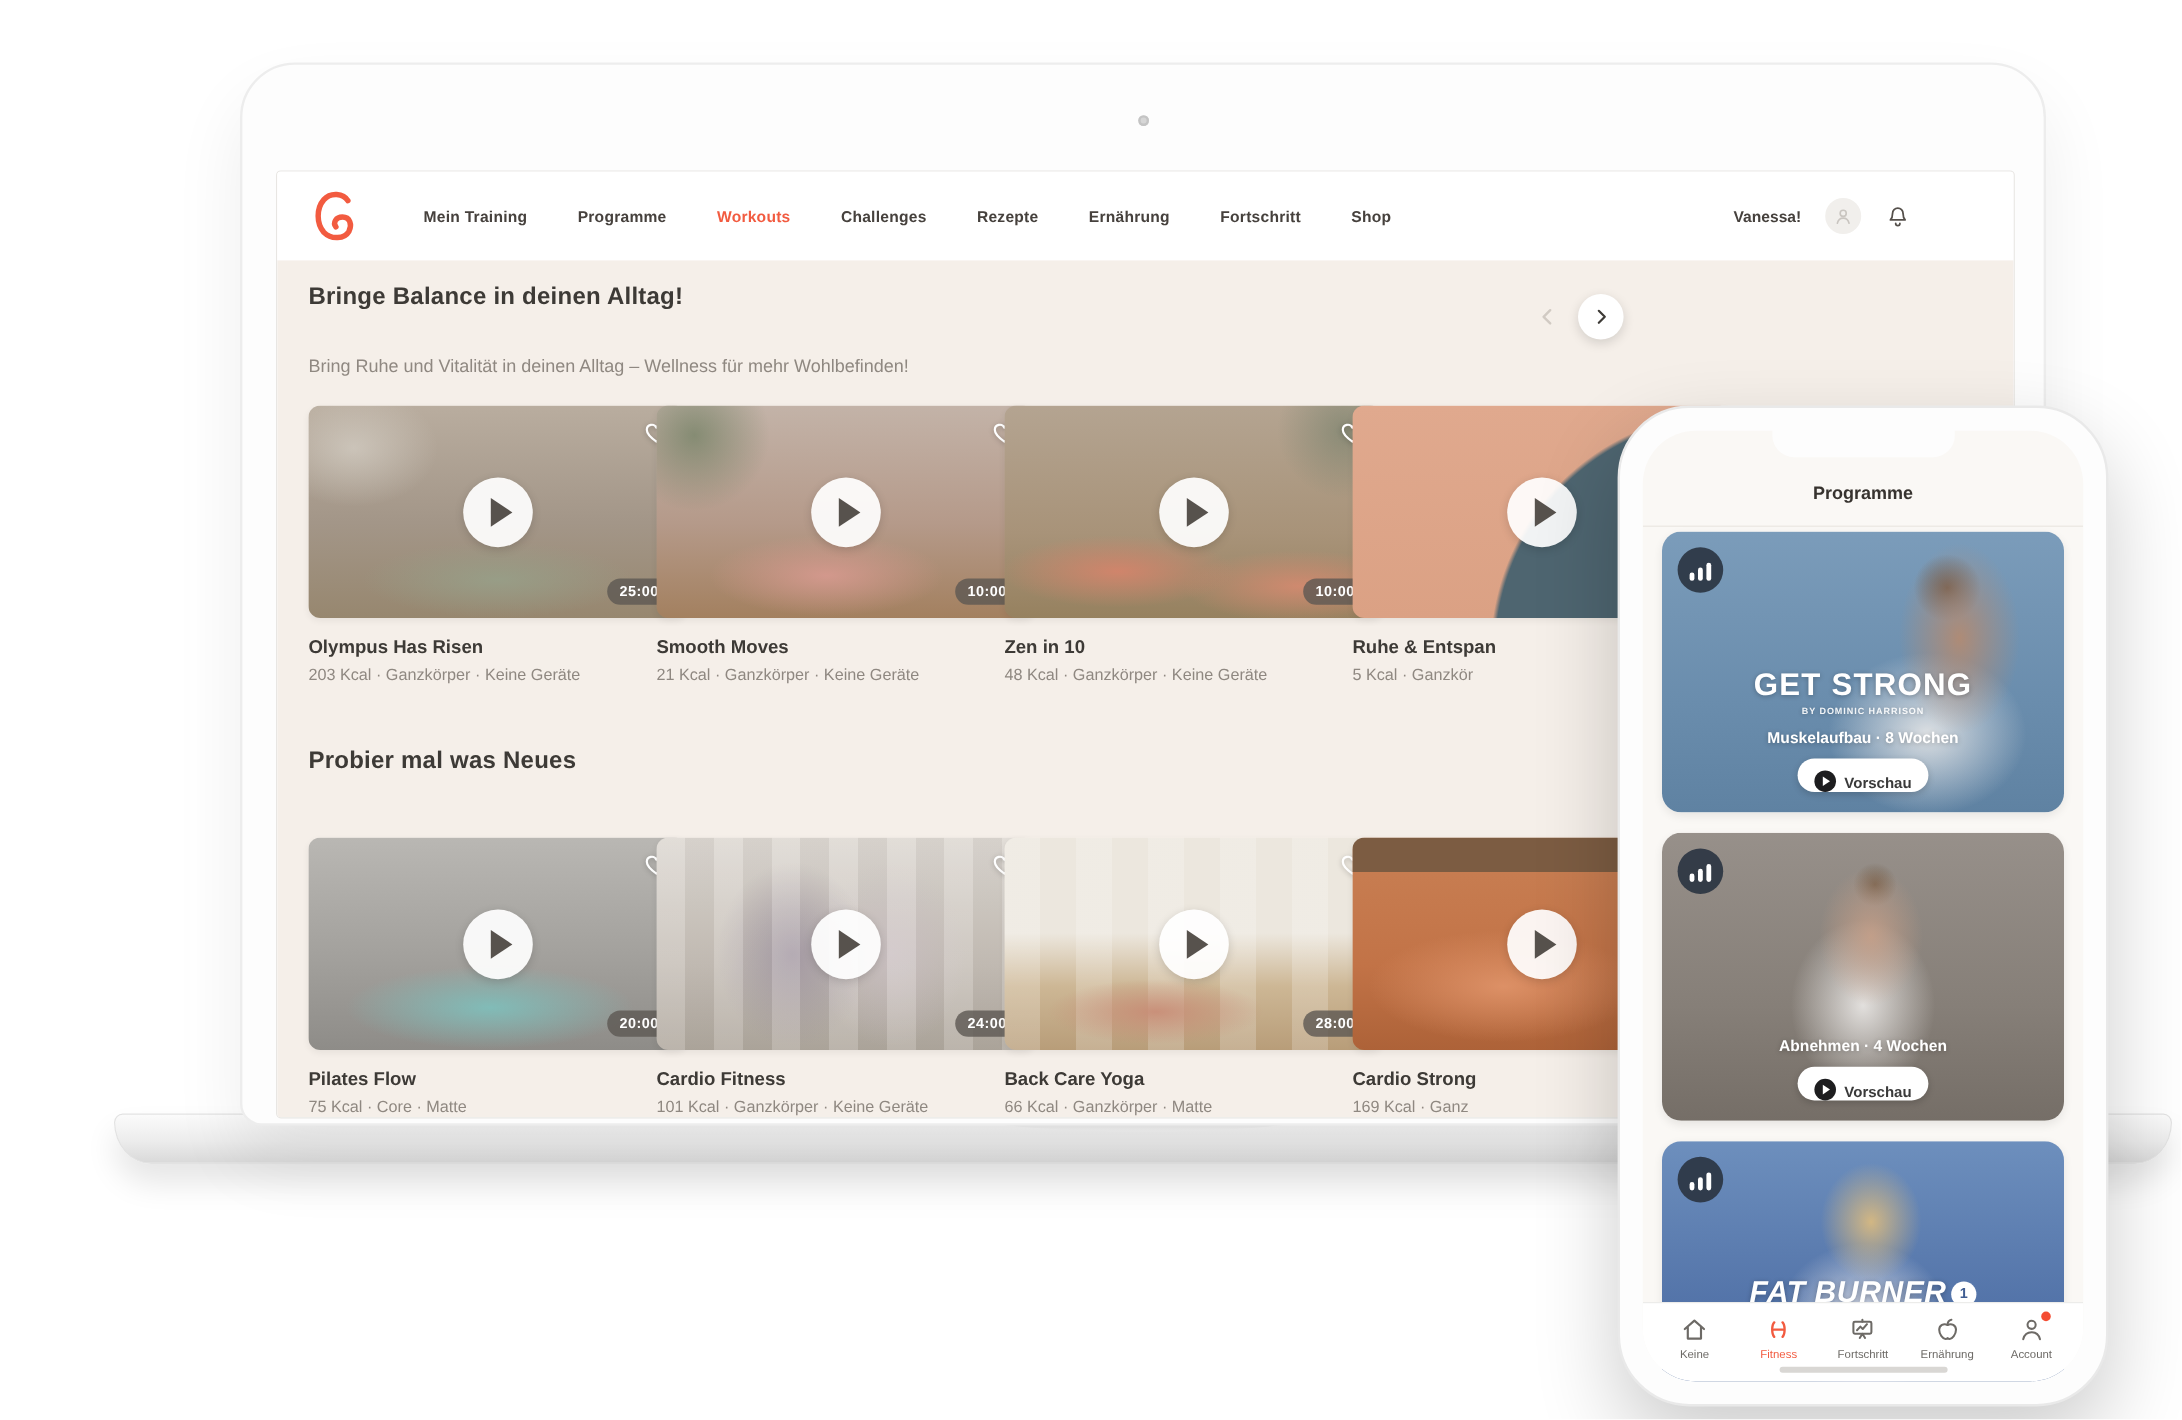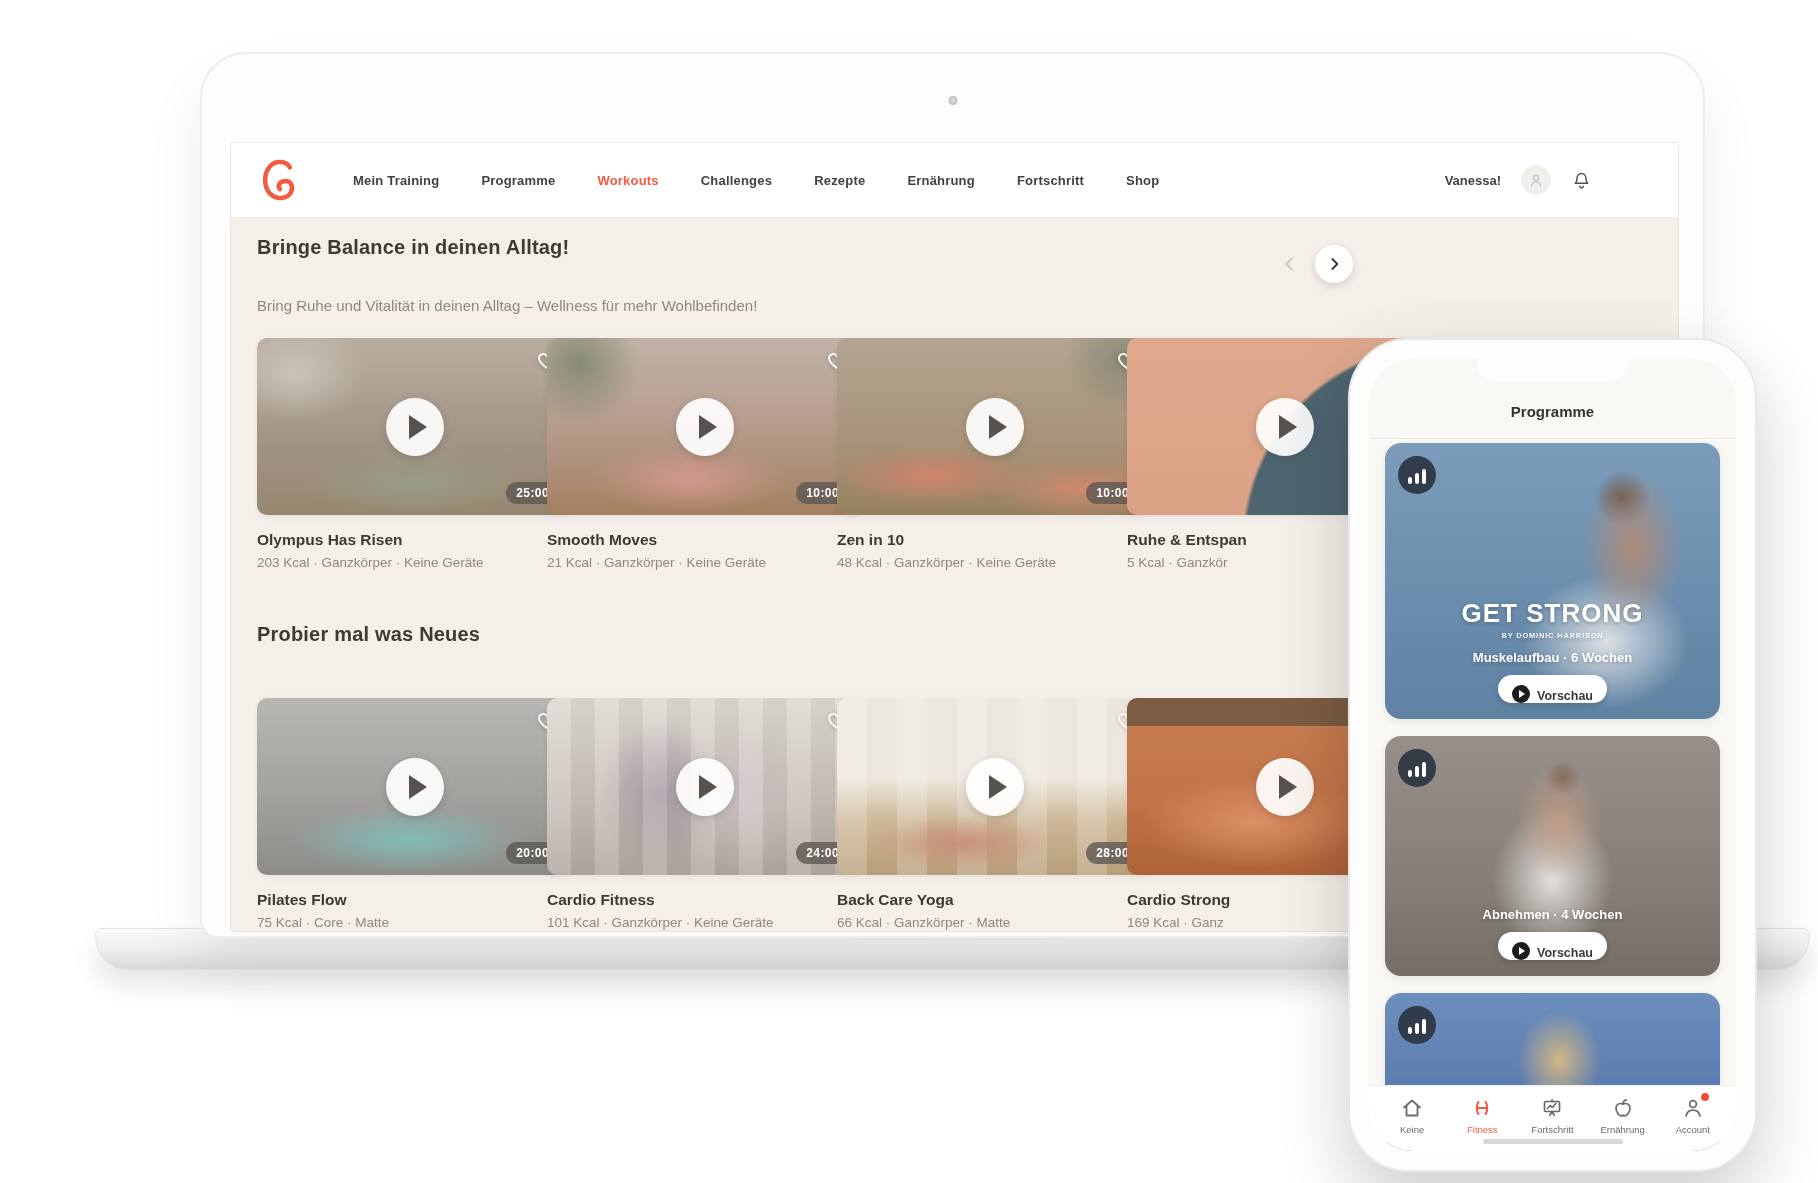--- a/index.html
+++ b/index.html
@@ -113,7 +113,7 @@
   .p-cards { position:absolute; top:84px; left:16px; right:16px; }
   .pcard { position:relative; width:100%; border-radius:16px; margin-bottom:17px; overflow:hidden;
     box-shadow:0 3px 8px rgba(0,0,0,.08); cursor:pointer; }
-  .p-getstrong { height:276px; background:
+  .p-getstrong { height:234px; background:
     radial-gradient(70px 110px at 74% 38%, rgba(185,138,108,.85), transparent 72%),
     radial-gradient(110px 90px at 66% 72%, rgba(233,233,233,.90), transparent 75%),
     radial-gradient(40px 40px at 71% 20%, rgba(93,74,58,.85), transparent 70%),

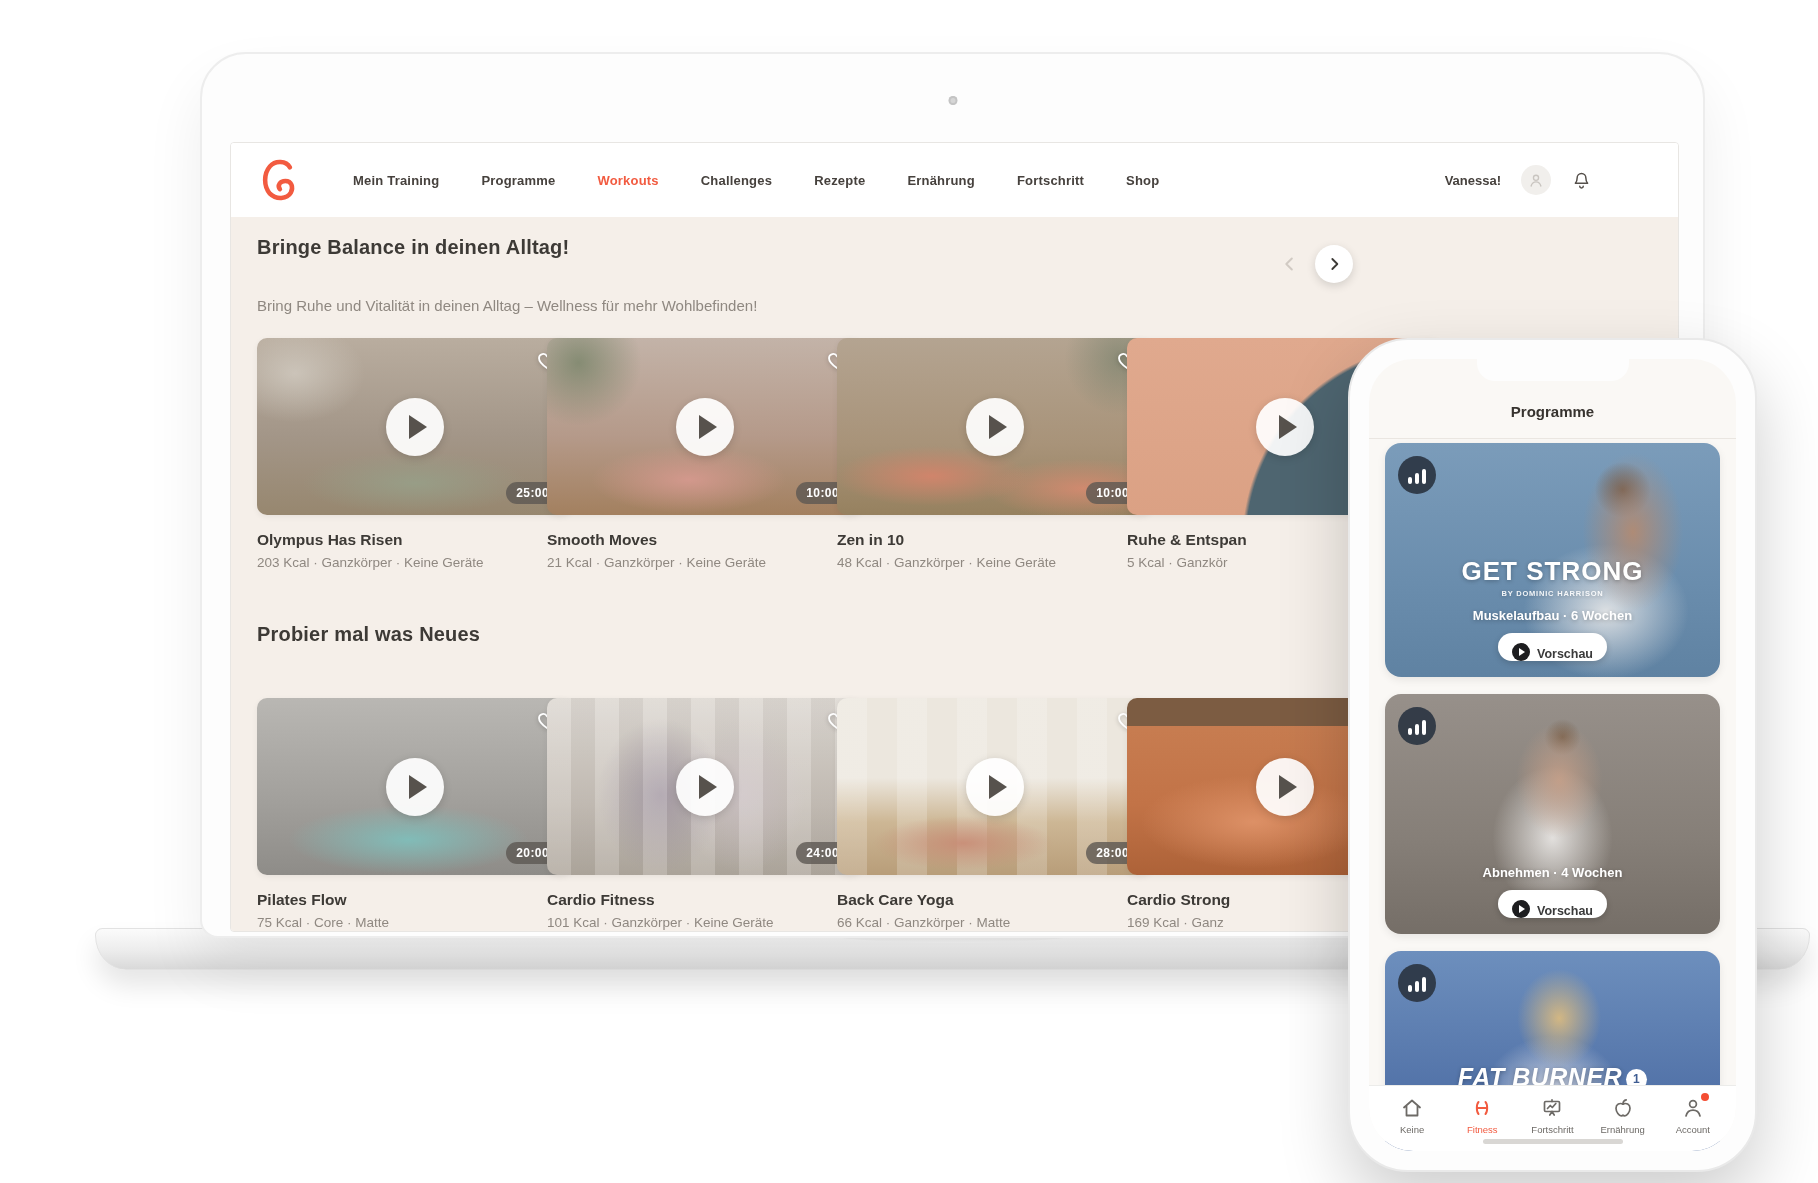--- a/index.html
+++ b/index.html
@@ -356,7 +356,7 @@
           <div class="pstack">
             <div class="ptitle">GET STRONG</div>
             <div class="pby">BY DOMINIC HARRISON</div>
-            <div class="psub">Muskelaufbau · 6 Wochen</div>
+            <div class="psub">Muskelaufbau · 8 Wochen</div>
             <button class="pill">
               <span class="pplay"></span>
               <span>Vorschau</span>

